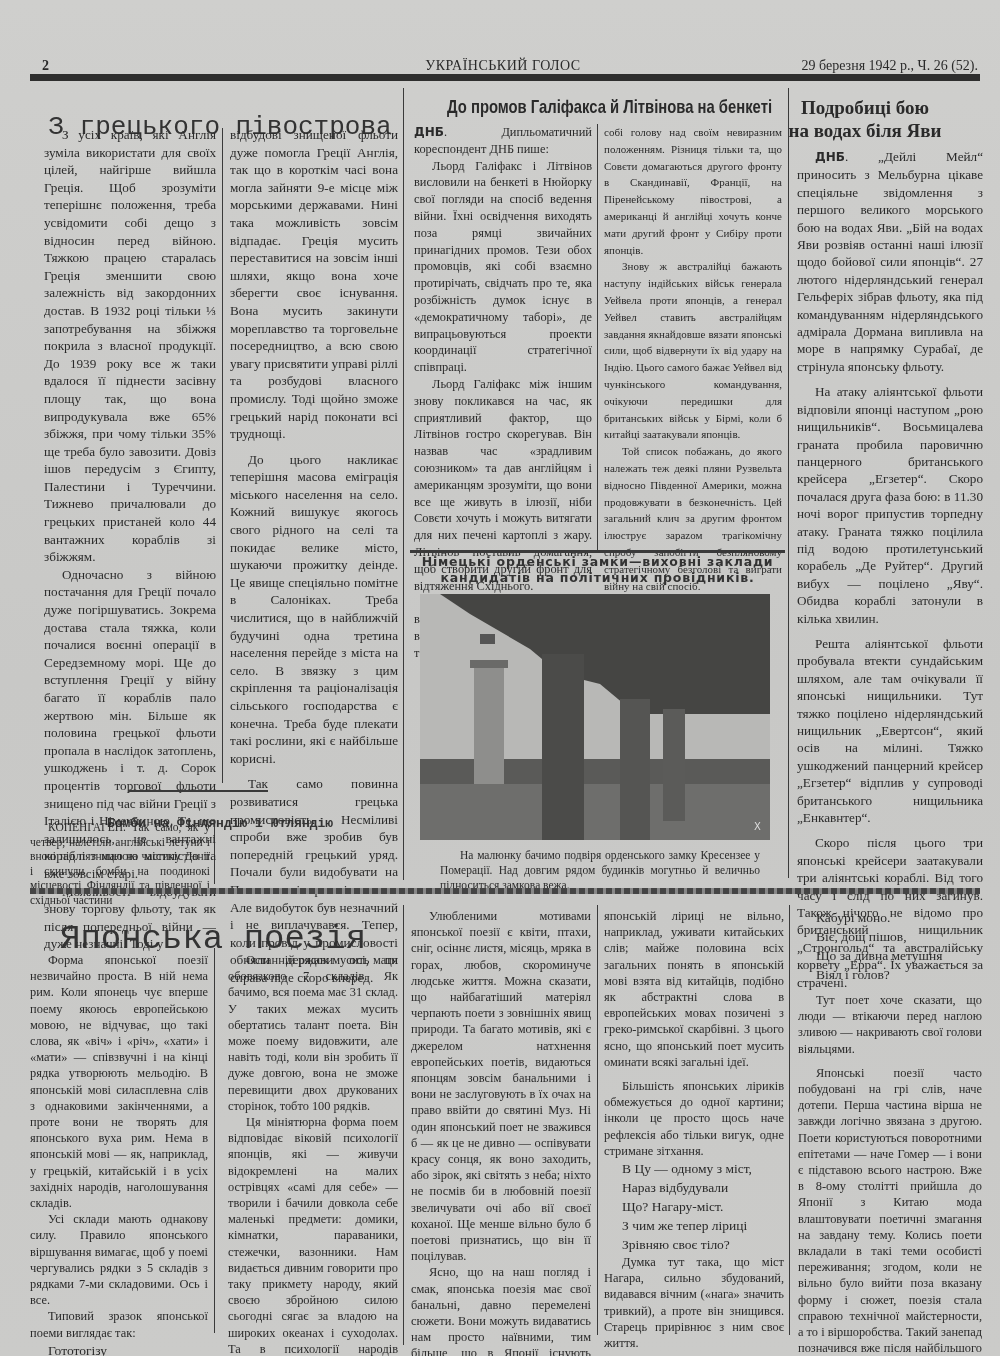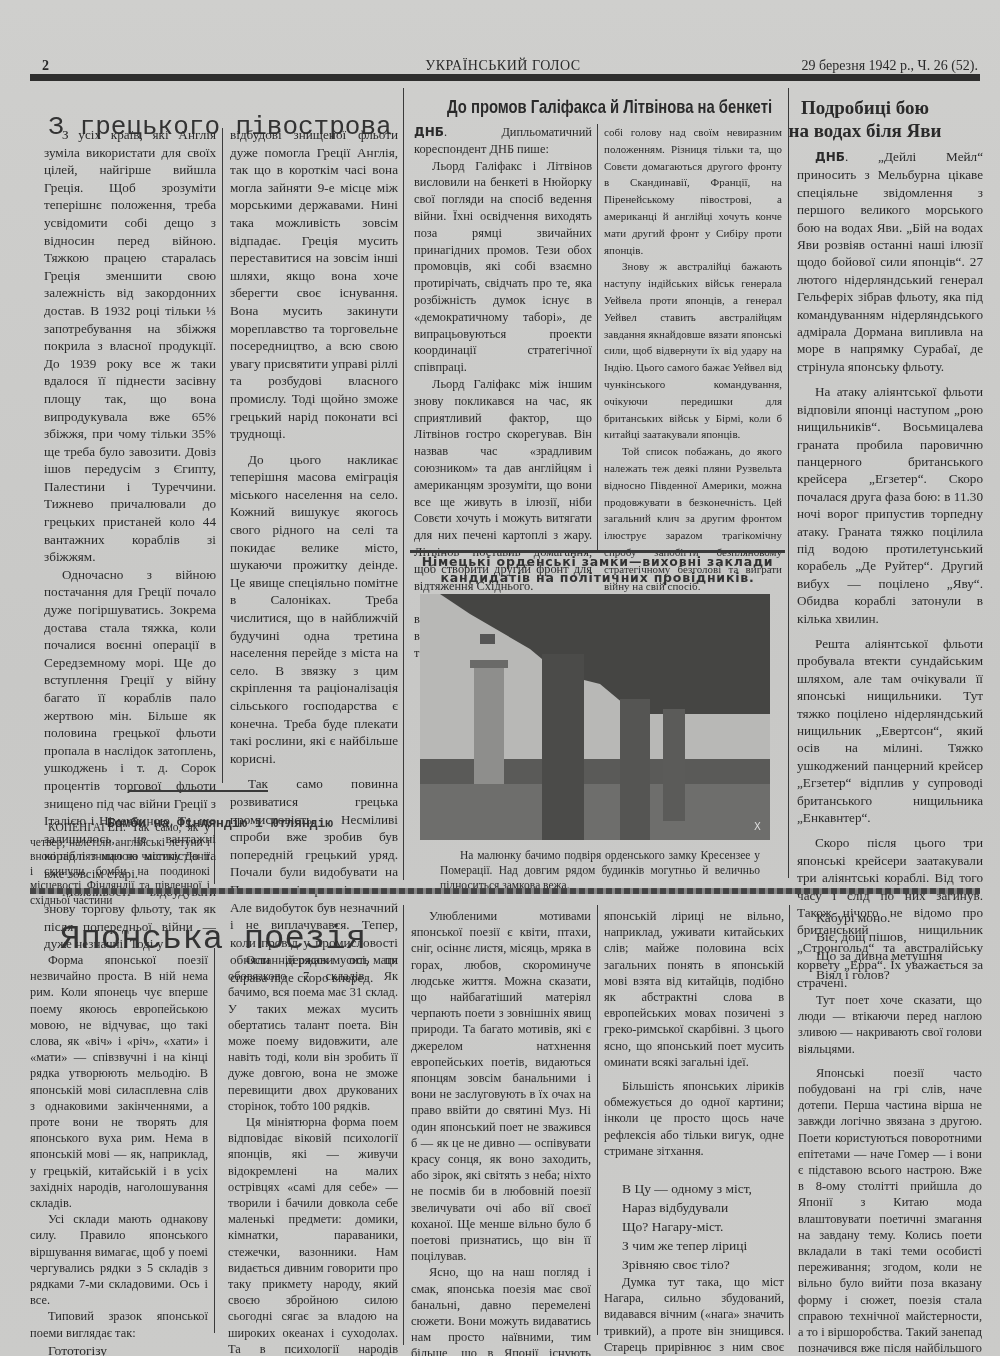--- a/index.html
+++ b/index.html
@@ -145,7 +145,7 @@
   <div class="col" style="left:604px;top:908px;width:180px;font-size:12.4px;line-height:16.2px;">
     <p class="noind">японській ліриці не вільно, наприклад, уживати китайських слів; майже половина всіх загальних понять в японській мові взята від китайців, подібно як абстрактні слова в европейських мовах позичені з греко-римської скарбівні. З цього ясно, що японський поет мусить оминати всякі загальні ідеї.</p>
     <p class="gap">Більшість японських ліриків обмежується до одної картини; інколи це просто щось наче рефлексія або тільки вигук, одне стримане зітхання.</p>
-    <div style="margin-top:20px;">
+    <div style="margin-top:0;">
       <p class="verse">В Цу — одному з міст,</p>
       <p class="verse">Нараз відбудували</p>
       <p class="verse">Що? Нагару-міст.</p>

